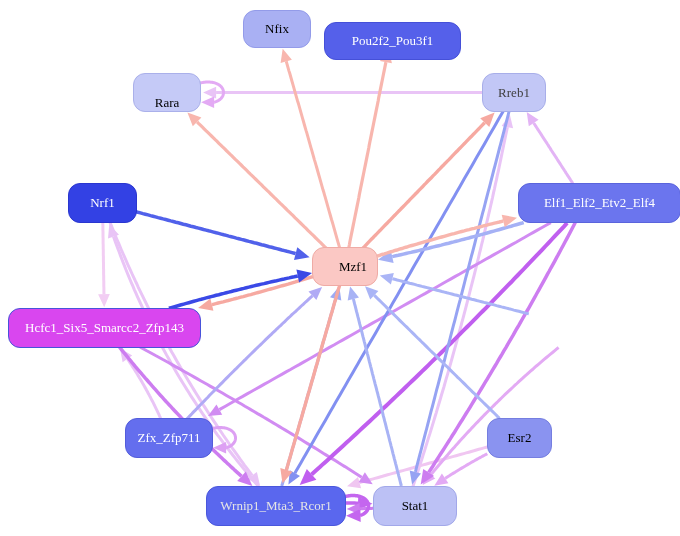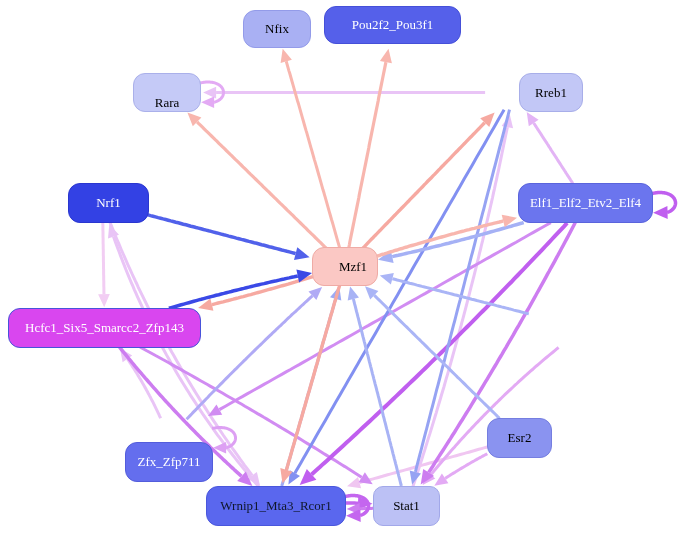--- a/index.html
+++ b/index.html
@@ -96,7 +96,7 @@
 <div class="node" style="left: 243px; top: 10px; width: 68px; height: 38px; background: rgb(169, 176, 243); color: rgb(0, 0, 0); border-color: rgb(147, 155, 233);">
       <span>Nfix</span>
     </div>
-    <div class="node" style="left: 324px; top: 6px; width: 137px; height: 38px; background: rgb(85, 96, 234); color: rgb(255, 255, 255); border-color: rgb(69, 80, 216);">
+    <div class="node" style="left: 324px; top: 22px; width: 137px; height: 38px; background: rgb(85, 96, 234); color: rgb(255, 255, 255); border-color: rgb(69, 80, 216);">
       <span>Pou2f2_Pou3f1</span>
     </div>
     <div class="node" style="left: 133px; top: 73px; width: 68px; height: 39px; background: rgb(197, 202, 247); color: rgb(0, 0, 0); border-color: rgb(170, 176, 234); align-items: flex-end;">

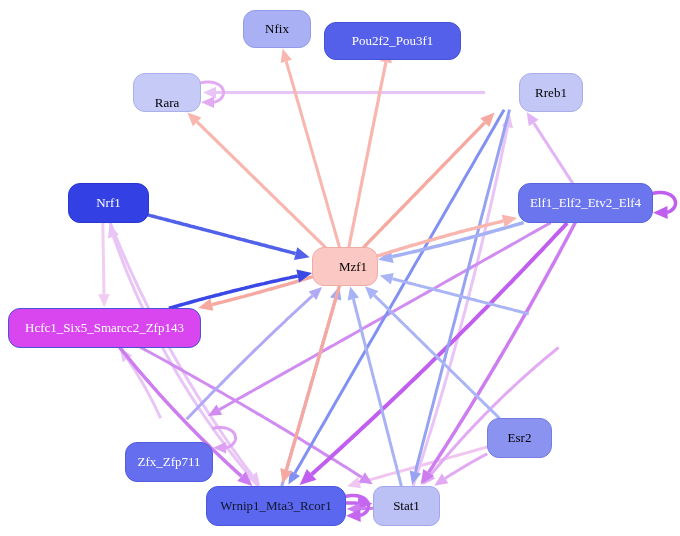--- a/index.html
+++ b/index.html
@@ -102,7 +102,7 @@
     <div class="node" style="left: 133px; top: 73px; width: 68px; height: 39px; background: rgb(197, 202, 247); color: rgb(0, 0, 0); border-color: rgb(170, 176, 234); align-items: flex-end;">
       <span>Rara</span>
     </div>
-    <div class="node" style="left: 482px; top: 73px; width: 64px; height: 39px; background: rgb(194, 199, 246); color: #000000; border-color: rgb(168, 174, 233); margin-left: 37px;">
+    <div class="node" style="left: 482px; top: 73px; width: 64px; height: 39px; background: rgb(194, 199, 246); color: #404040; border-color: rgb(168, 174, 233);">
       <span>Rreb1</span>
     </div>
     <div class="node" style="left: 68px; top: 183px; width: 81px; height: 40px; background: rgb(51, 65, 228); color: rgb(255, 255, 255); border-color: rgb(42, 54, 207); text-align: center;">

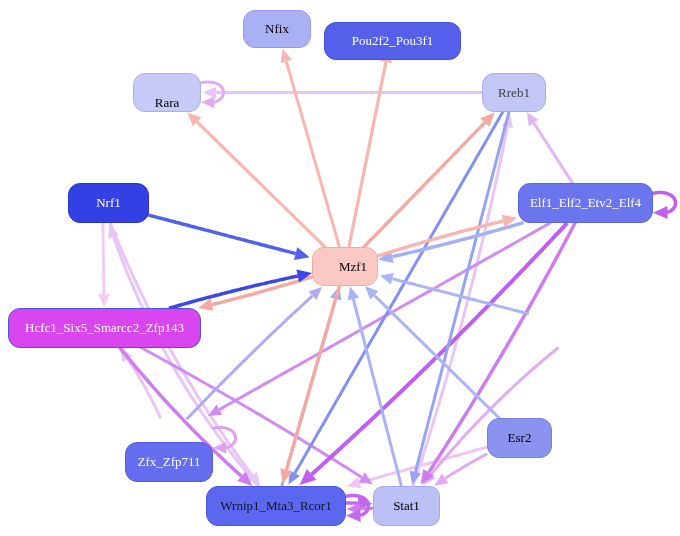--- a/index.html
+++ b/index.html
@@ -105,7 +105,7 @@
     <div class="node" style="left: 482px; top: 73px; width: 64px; height: 39px; background: rgb(194, 199, 246); color: #404040; border-color: rgb(168, 174, 233);">
       <span>Rreb1</span>
     </div>
-    <div class="node" style="left: 68px; top: 183px; width: 81px; height: 40px; background: rgb(51, 65, 228); color: rgb(255, 255, 255); border-color: rgb(42, 54, 207); text-align: center;">
+    <div class="node" style="left: 68px; top: 183px; width: 69px; height: 40px; background: rgb(51, 65, 228); color: rgb(255, 255, 255); border-color: rgb(42, 54, 207); text-align: center;">
       <span>Nrf1</span>
     </div>
     <div class="node" style="left: 518px; top: 183px; width: 135px; height: 40px; background: rgb(107, 117, 238); color: rgb(255, 255, 255); border-color: rgb(90, 100, 220);">

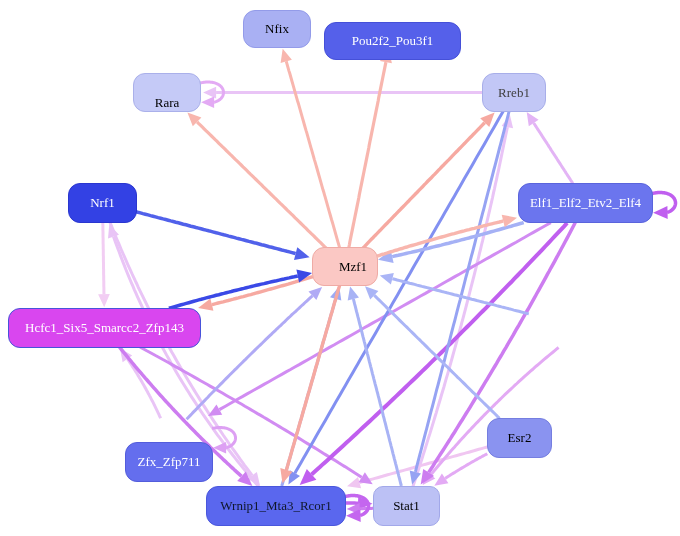--- a/index.html
+++ b/index.html
@@ -108,7 +108,7 @@
     <div class="node" style="left: 68px; top: 183px; width: 69px; height: 40px; background: rgb(51, 65, 228); color: rgb(255, 255, 255); border-color: rgb(42, 54, 207); text-align: center;">
       <span>Nrf1</span>
     </div>
-    <div class="node" style="left: 518px; top: 183px; width: 135px; height: 40px; background: rgb(107, 117, 238); color: rgb(255, 255, 255); border-color: rgb(90, 100, 220);">
+    <div class="node" style="left: 518px; top: 183px; width: 163px; height: 40px; background: rgb(107, 117, 238); color: rgb(255, 255, 255); border-color: rgb(90, 100, 220);">
       <span>Elf1_Elf2_Etv2_Elf4</span>
     </div>
     <div class="node" style="left: 312px; top: 247px; width: 66px; height: 39px; background: rgb(251, 200, 196); color: rgb(0, 0, 0); border-color: rgb(239, 171, 165); padding-left: 16px;">

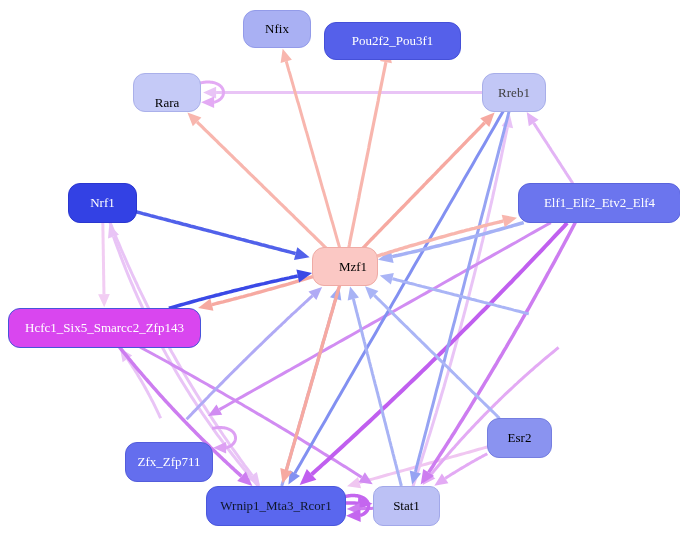--- a/index.html
+++ b/index.html
@@ -117,7 +117,7 @@
     <div class="node" style="left: 8px; top: 308px; width: 193px; height: 40px; background: #d946ef; color: rgb(255, 255, 255); border-color: rgb(71, 84, 218);">
       <span>Hcfc1_Six5_Smarcc2_Zfp143</span>
     </div>
-    <div class="node" style="left: 125px; top: 418px; width: 88px; height: 40px; background: rgb(100, 110, 238); color: rgb(255, 255, 255); border-color: rgb(83, 93, 219); margin-top: 24px;">
+    <div class="node" style="left: 125px; top: 418px; width: 88px; height: 40px; background: rgb(100, 110, 238); color: rgb(255, 255, 255); border-color: rgb(83, 93, 219);">
       <span>Zfx_Zfp711</span>
     </div>
     <div class="node" style="left: 487px; top: 418px; width: 65px; height: 40px; background: rgb(138, 147, 240); color: rgb(0, 0, 0); border-color: rgb(117, 126, 224);">

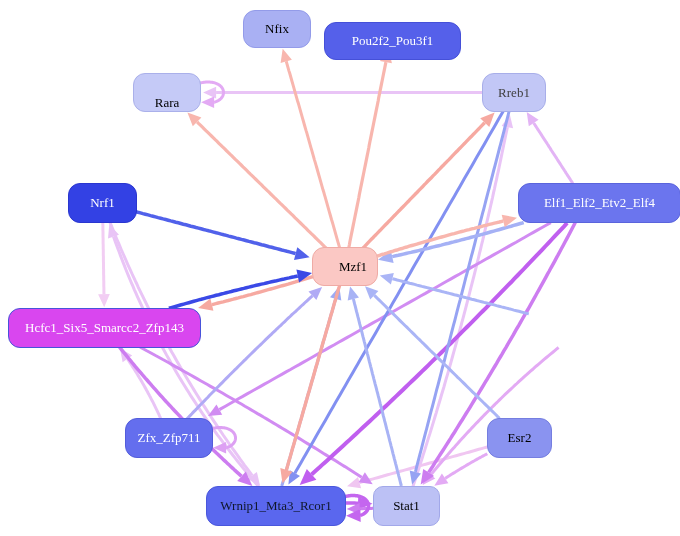--- a/index.html
+++ b/index.html
@@ -123,7 +123,7 @@
     <div class="node" style="left: 487px; top: 418px; width: 65px; height: 40px; background: rgb(138, 147, 240); color: rgb(0, 0, 0); border-color: rgb(117, 126, 224);">
       <span>Esr2</span>
     </div>
-    <div class="node" style="left: 206px; top: 486px; width: 140px; height: 40px; background: rgb(90, 103, 238); color: #0f172a; border-color: rgb(74, 87, 220);">
+    <div class="node" style="left: 206px; top: 486px; width: 140px; height: 40px; background: rgb(90, 103, 238); color: #e5e5e5; border-color: rgb(74, 87, 220);">
       <span>Wrnip1_Mta3_Rcor1</span>
     </div>
     <div class="node" style="left: 373px; top: 486px; width: 67px; height: 40px; background: rgb(188, 193, 245); color: rgb(0, 0, 0); border-color: rgb(162, 168, 233); border-radius: 10px;">

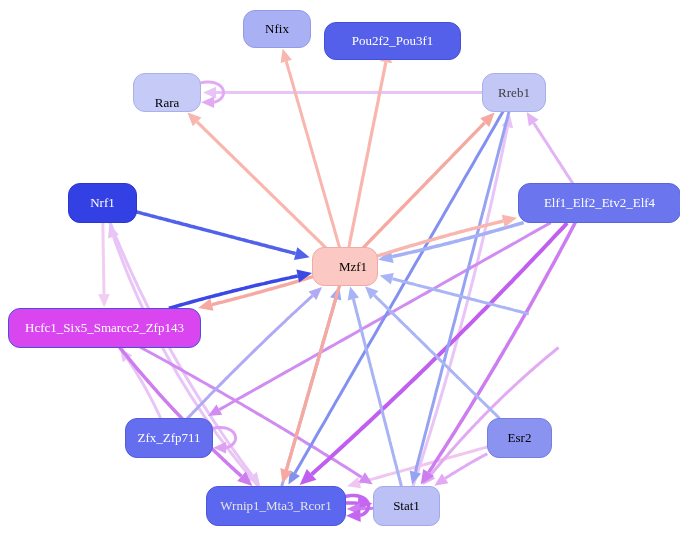--- a/index.html
+++ b/index.html
@@ -126,7 +126,7 @@
     <div class="node" style="left: 206px; top: 486px; width: 140px; height: 40px; background: rgb(90, 103, 238); color: #e5e5e5; border-color: rgb(74, 87, 220);">
       <span>Wrnip1_Mta3_Rcor1</span>
     </div>
-    <div class="node" style="left: 373px; top: 486px; width: 67px; height: 40px; background: rgb(188, 193, 245); color: rgb(0, 0, 0); border-color: rgb(162, 168, 233); border-radius: 10px;">
+    <div class="node" style="left: 373px; top: 486px; width: 84px; height: 40px; background: rgb(188, 193, 245); color: rgb(0, 0, 0); border-color: rgb(162, 168, 233);">
       <span>Stat1</span>
     </div>
   </div>

